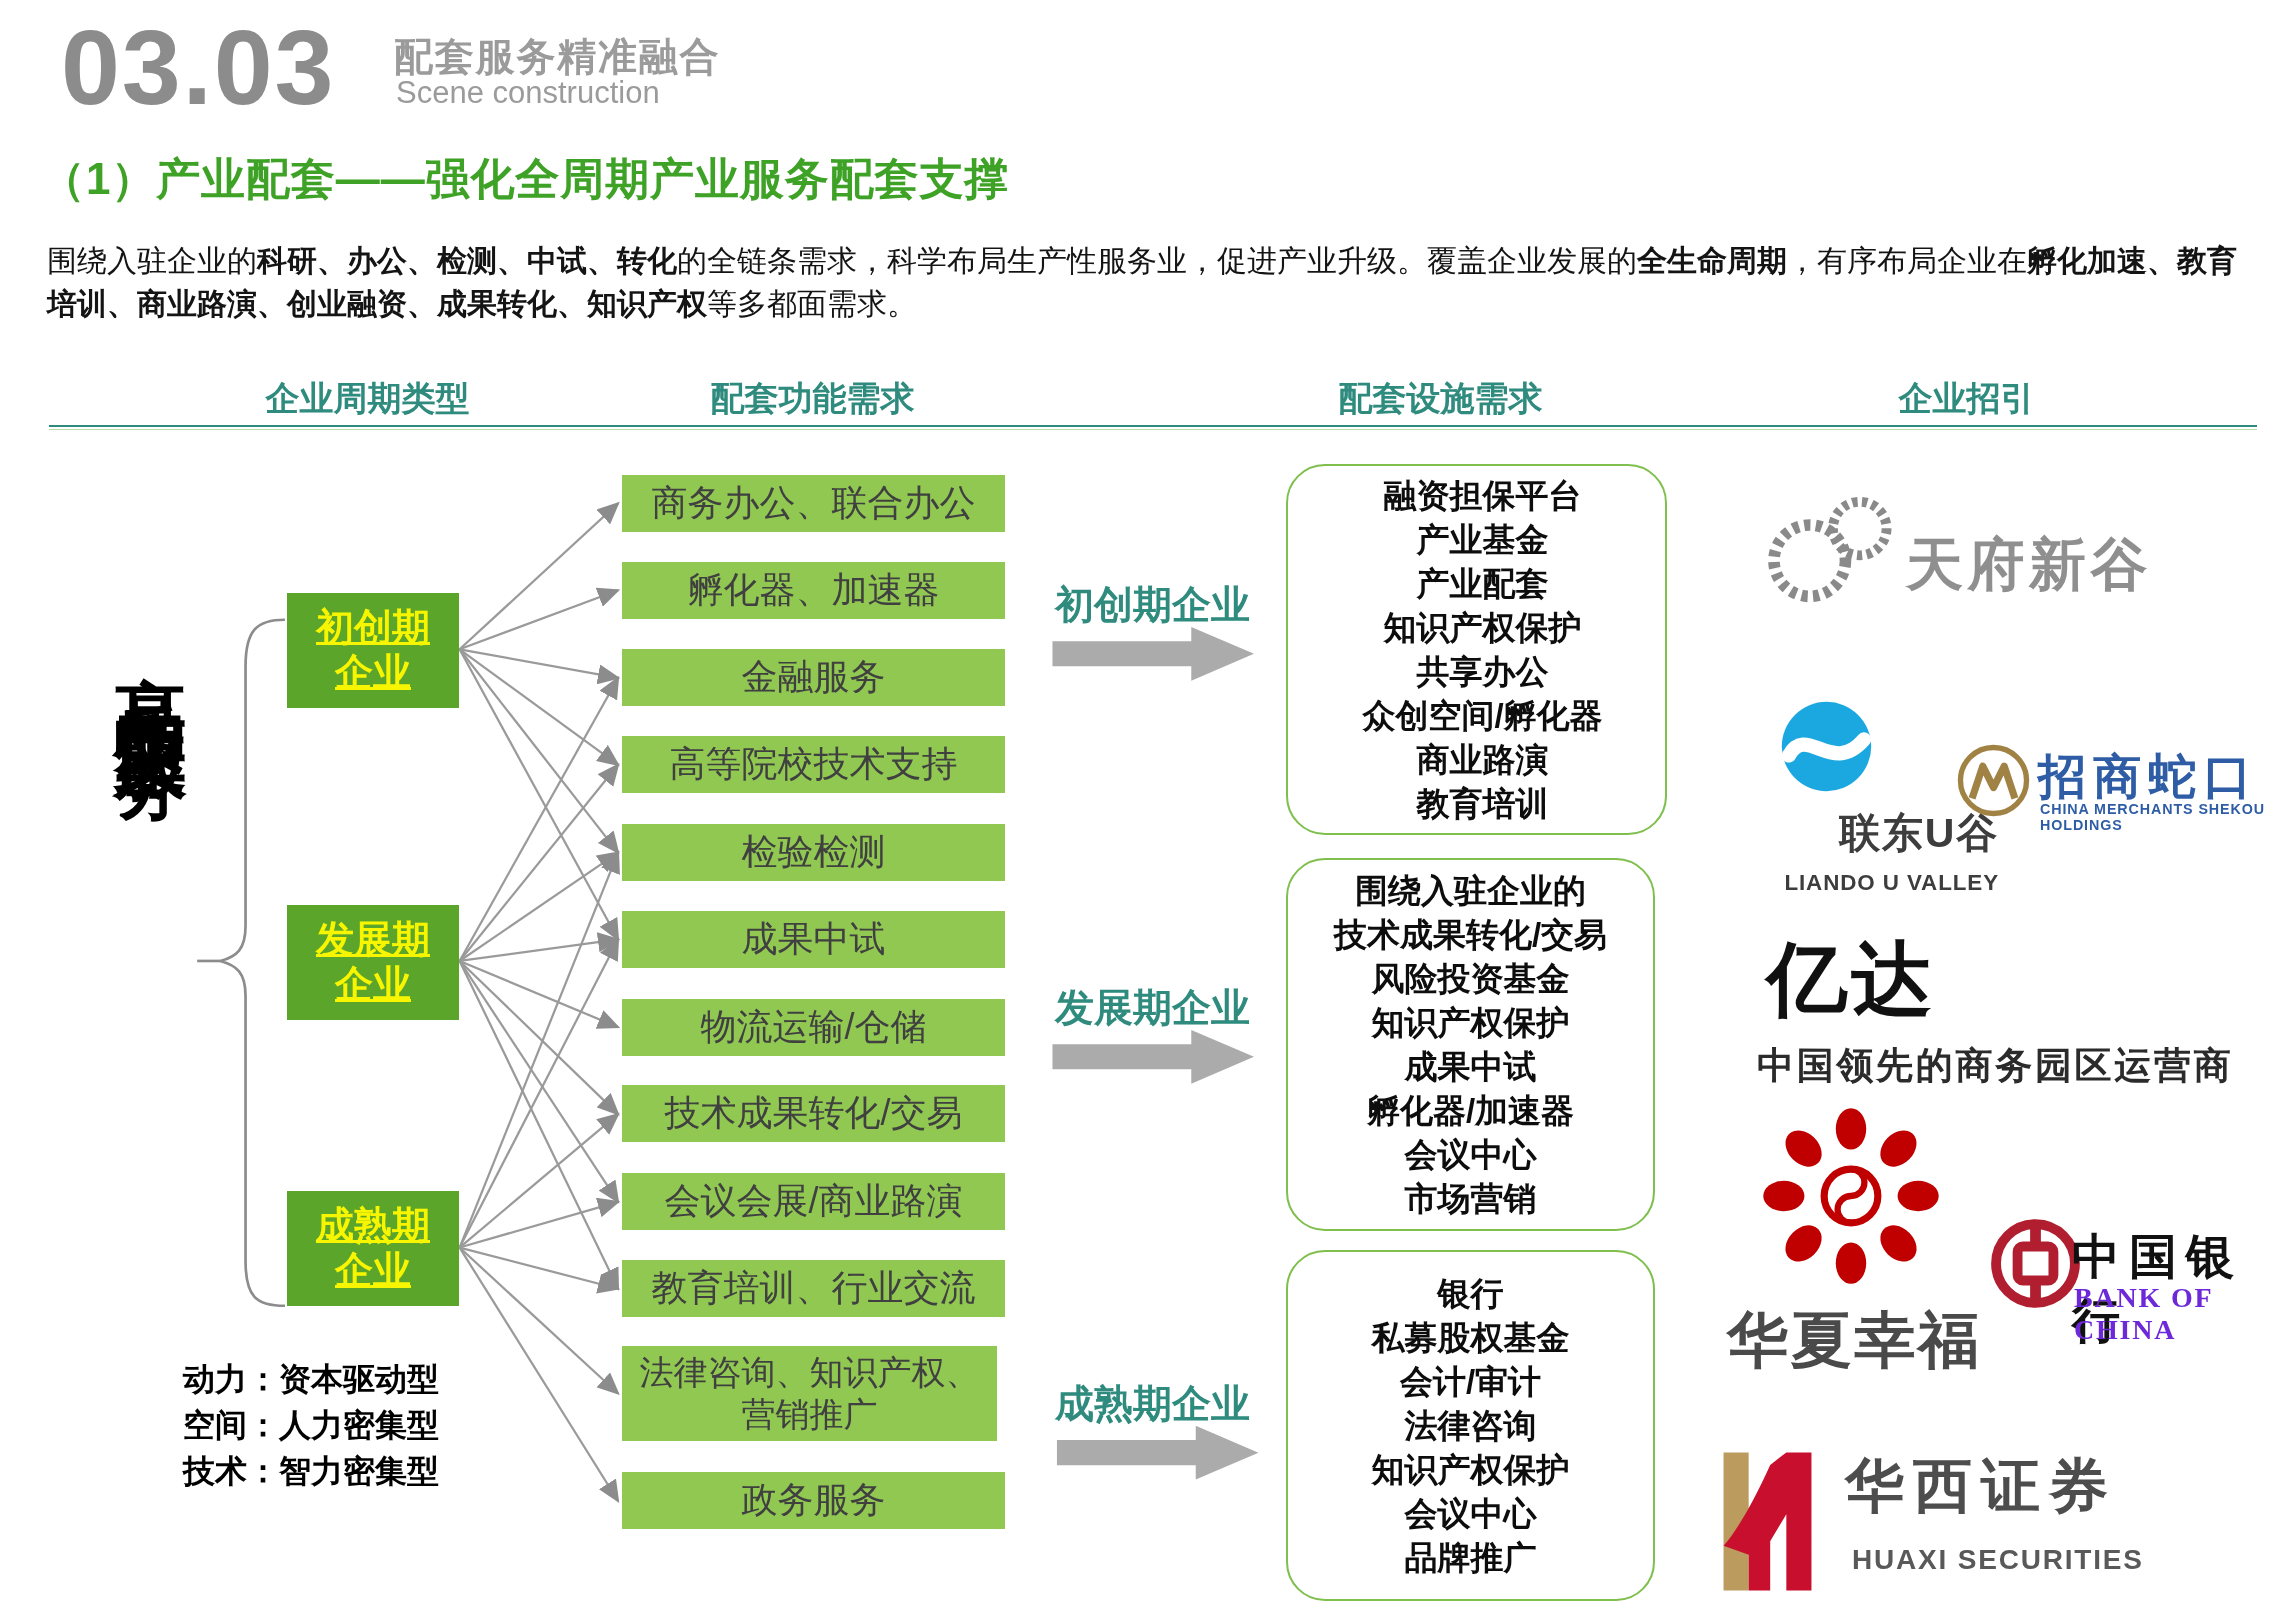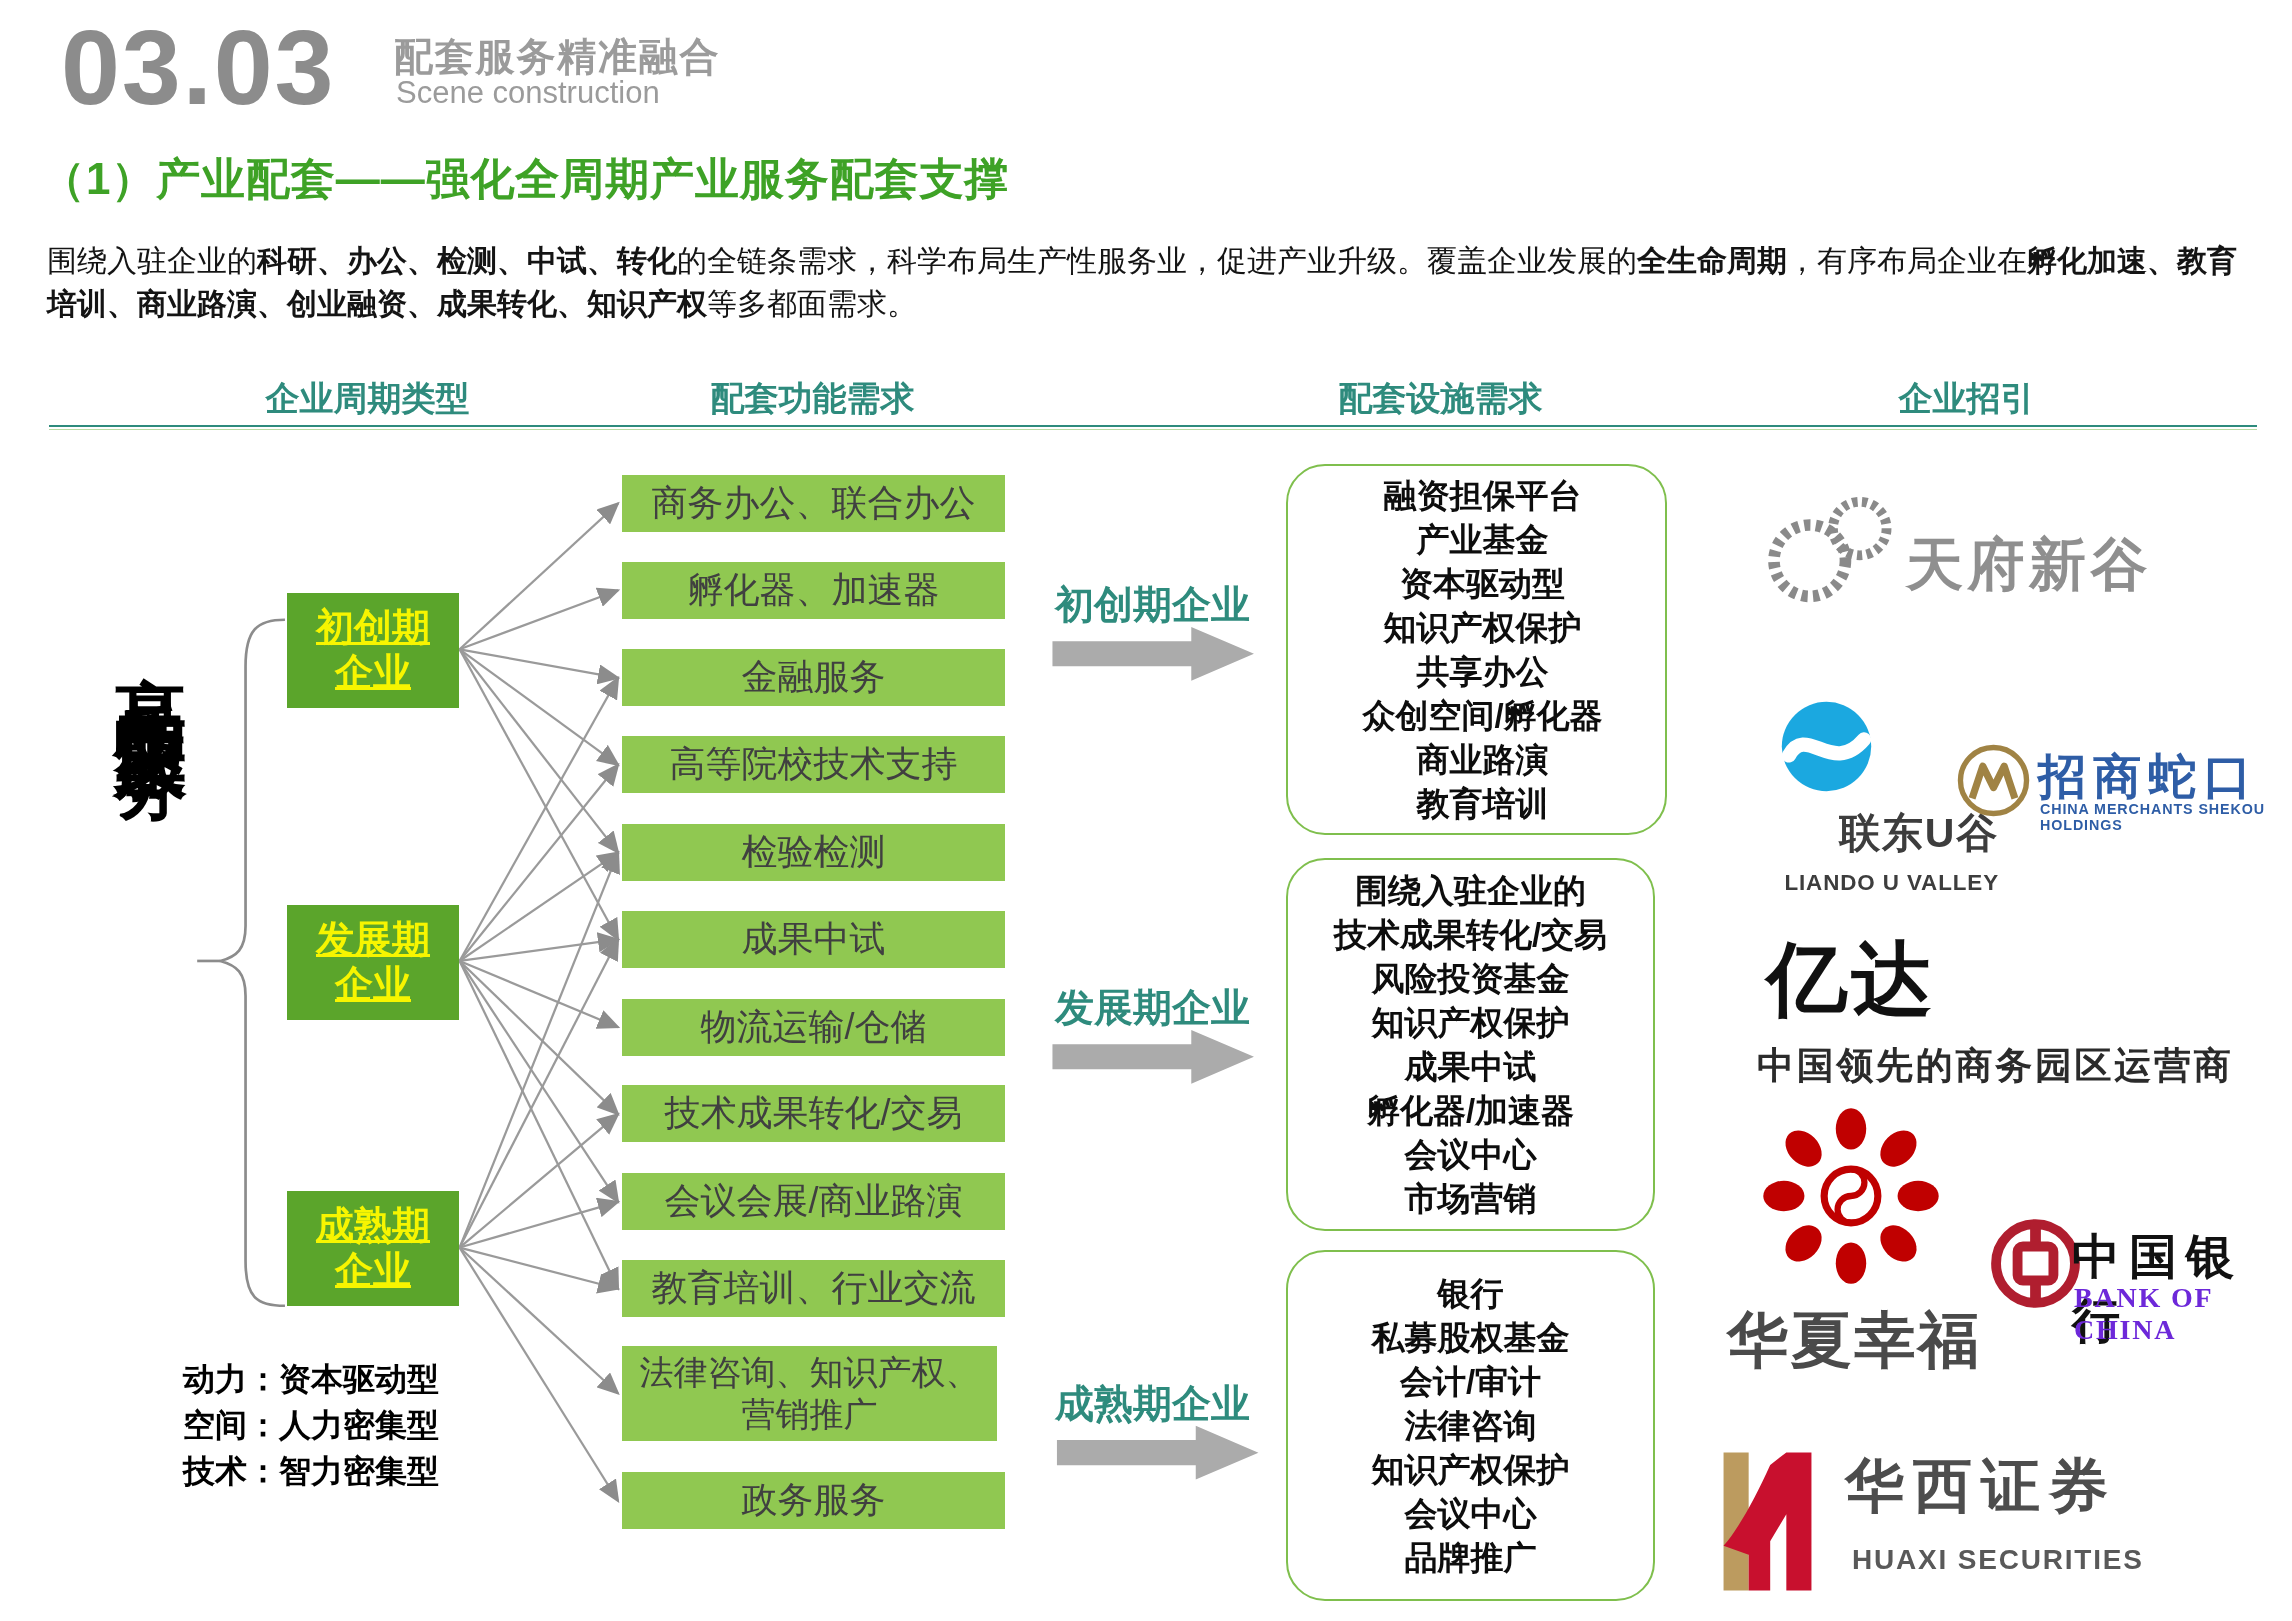--- a/index.html
+++ b/index.html
@@ -157,7 +157,7 @@
 <div class="abs fbox" style="top:464px;height:367px;padding-left:12px;">
   <div>融资担保平台</div>
   <div>产业基金</div>
-  <div>资本驱动型</div>
+  <div>产业配套</div>
   <div>知识产权保护</div>
   <div>共享办公</div>
   <div>众创空间/孵化器</div>

